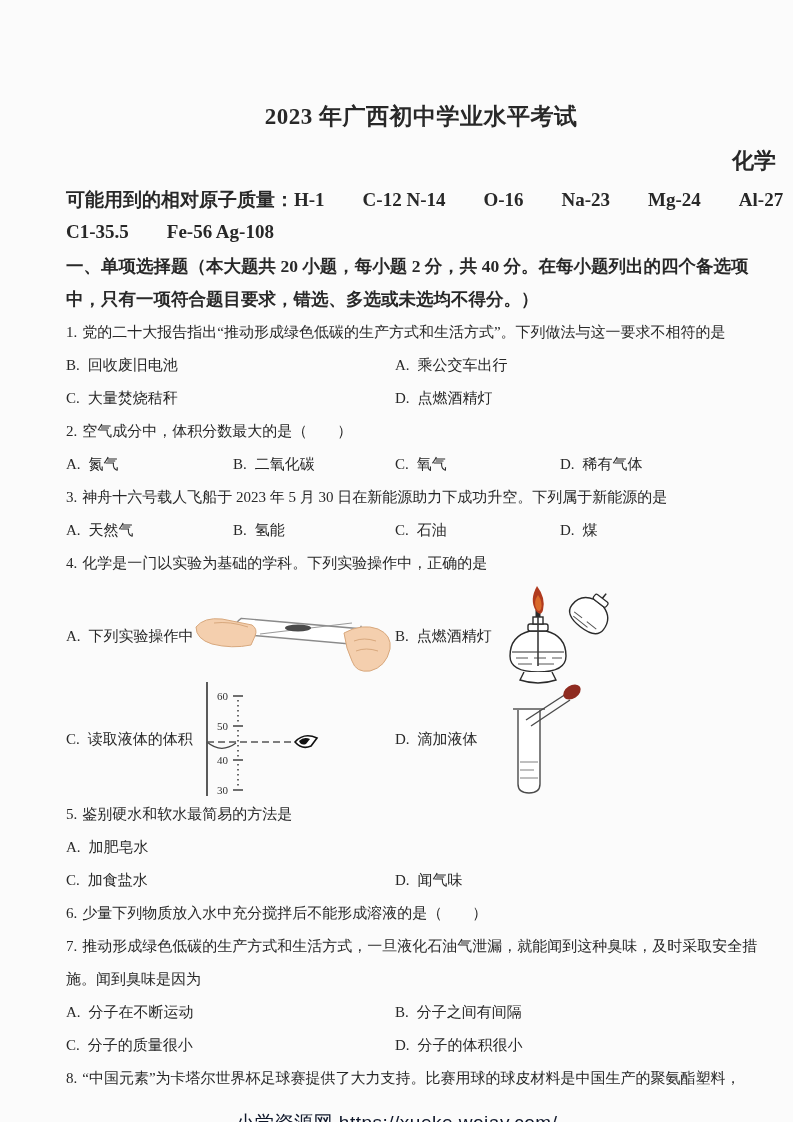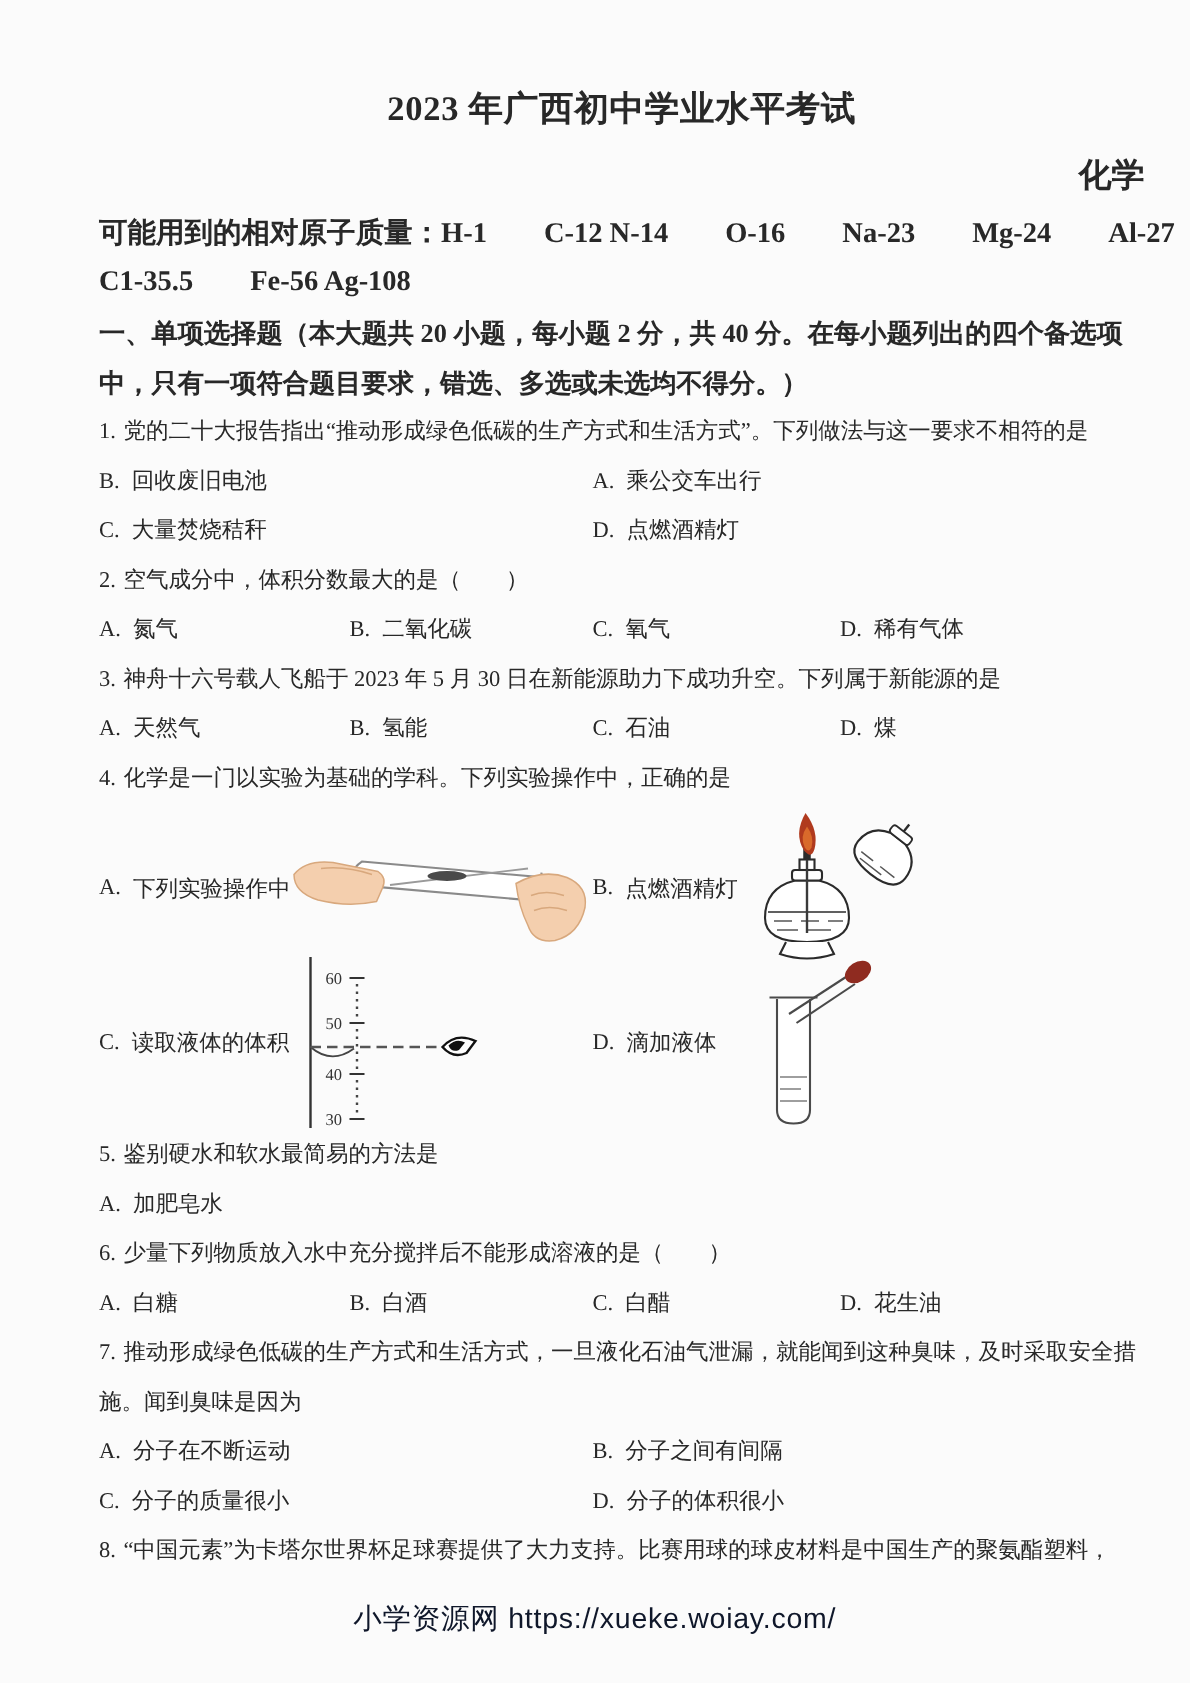--- a/index.html
+++ b/index.html
@@ -14,8 +14,9 @@
   .page{
     box-sizing:border-box;
     width:793px;height:880px;
-    padding:58px 30px 0 66px;
+    padding:58px 17px 0 66px;
     position:relative;
+    margin-top:44px;
   }
   .exam-title{
     margin:0 0 14px 0;

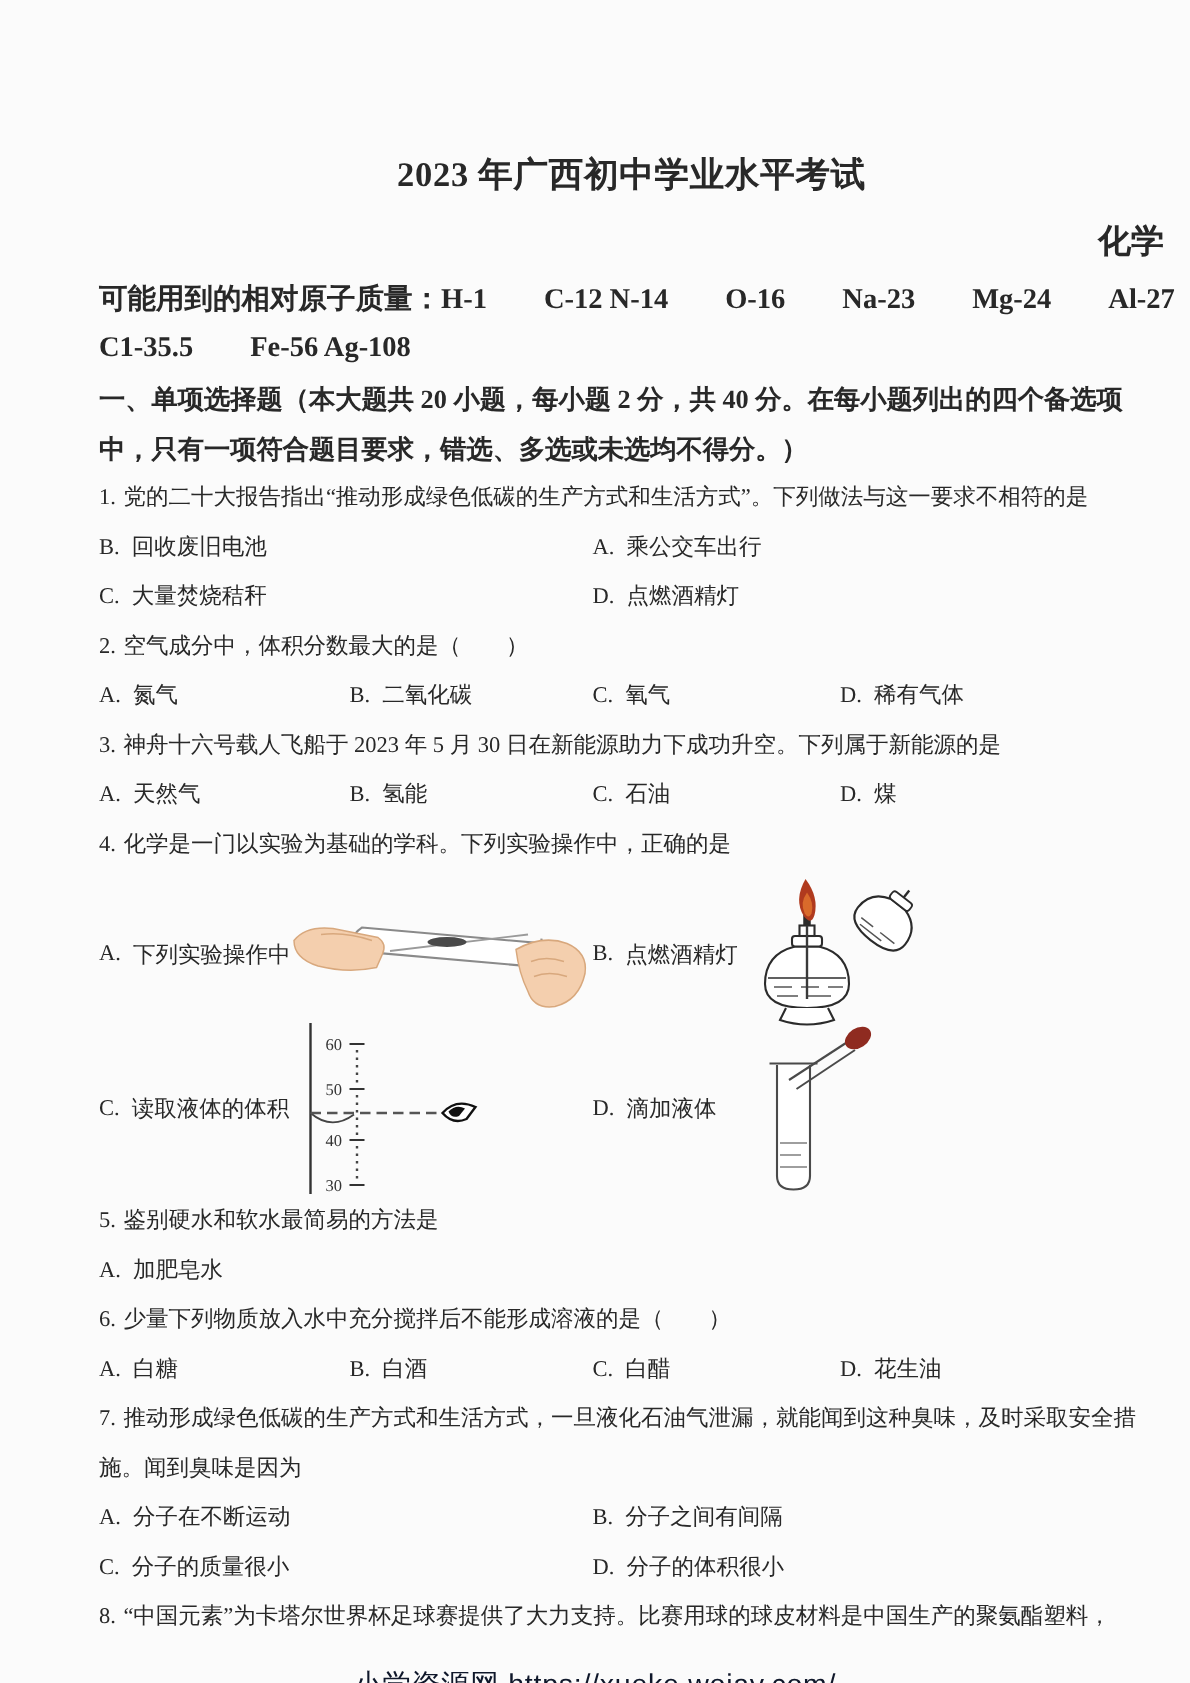--- a/index.html
+++ b/index.html
@@ -240,6 +240,10 @@
   <div class="opts two">
     <span><span class="opt-label">A.</span><span>加肥皂水</span></span>
   </div>
+  <div class="opts two">
+    <span><span class="opt-label">C.</span><span>加食盐水</span></span>
+    <span><span class="opt-label">D.</span><span>闻气味</span></span>
+  </div>
 
   <p class="stem"><span class="qnum">6.</span><span>少量下列物质放入水中充分搅拌后不能形成溶液的是（　　）</span></p>
   <div class="opts four">

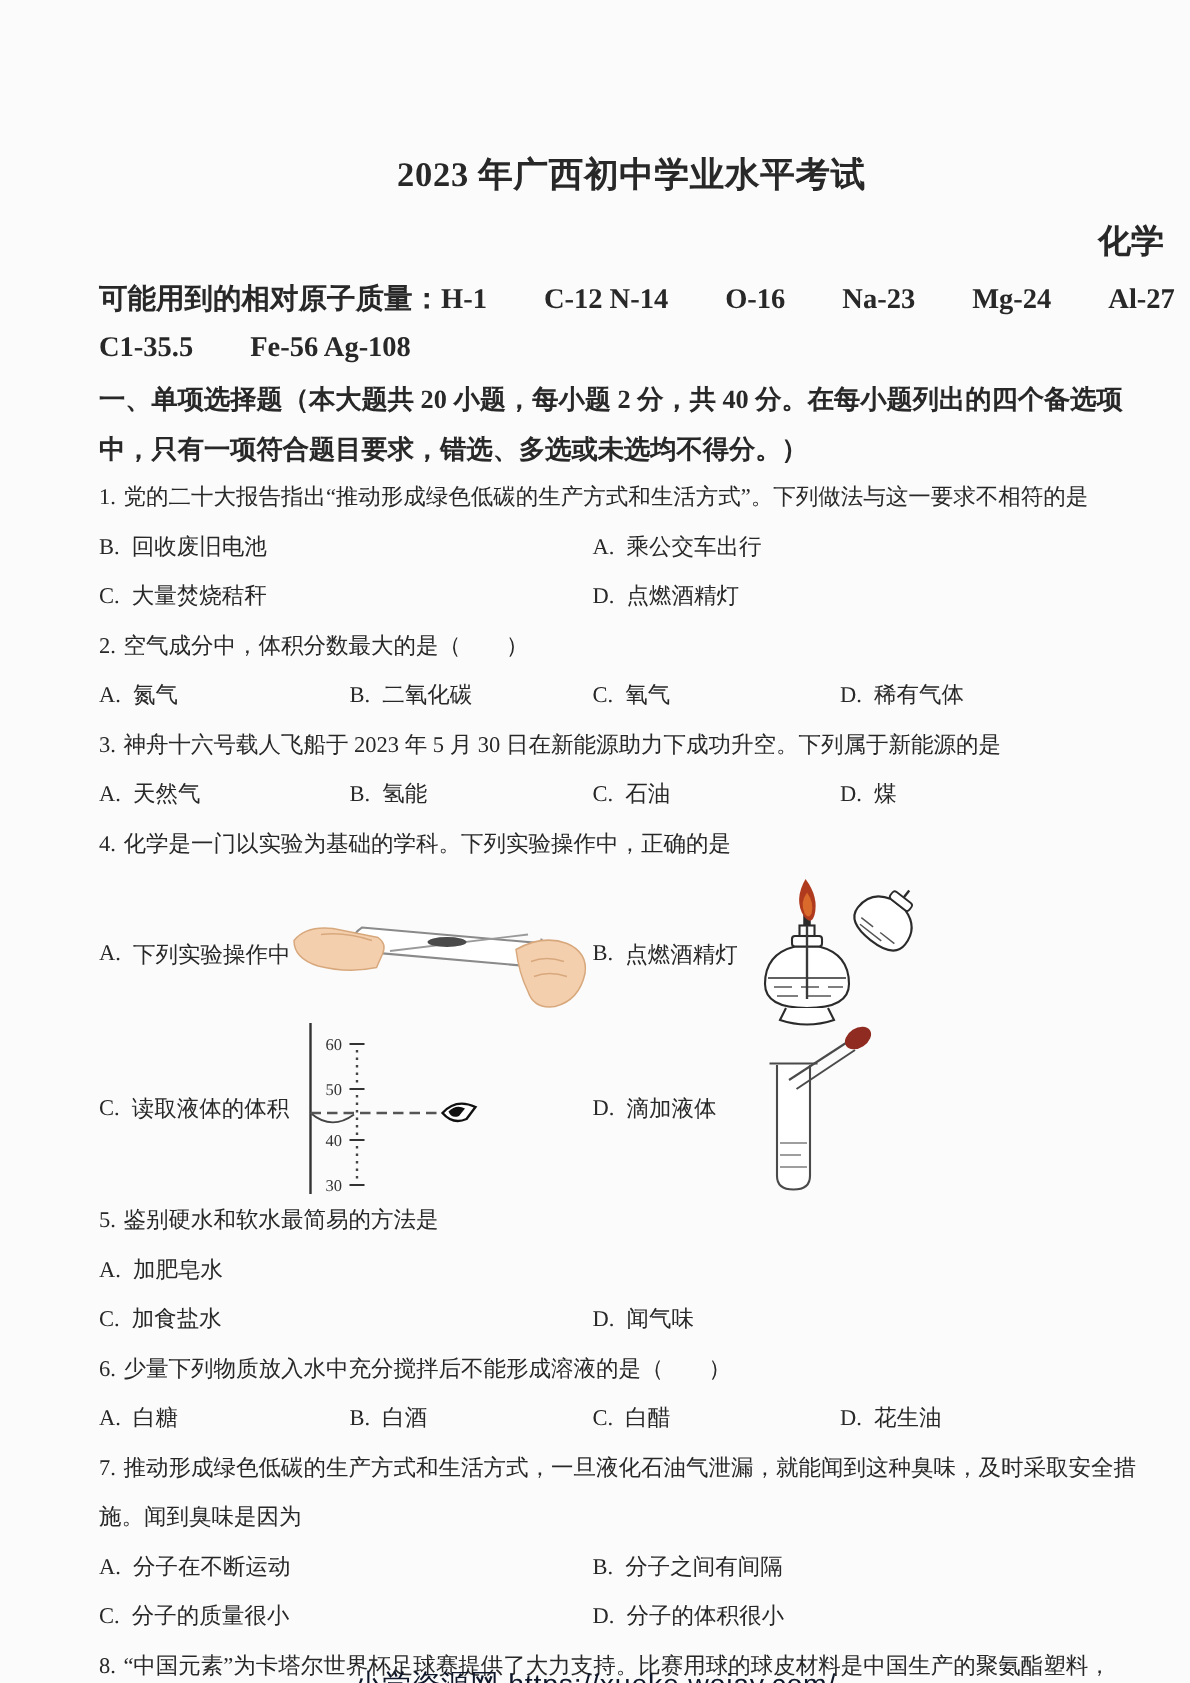--- a/index.html
+++ b/index.html
@@ -246,12 +246,6 @@
   </div>
 
   <p class="stem"><span class="qnum">6.</span><span>少量下列物质放入水中充分搅拌后不能形成溶液的是（　　）</span></p>
-  <div class="opts four">
-    <span><span class="opt-label">A.</span><span>白糖</span></span>
-    <span><span class="opt-label">B.</span><span>白酒</span></span>
-    <span><span class="opt-label">C.</span><span>白醋</span></span>
-    <span><span class="opt-label">D.</span><span>花生油</span></span>
-  </div>
 
   <p class="stem"><span class="qnum">7.</span><span>推动形成绿色低碳的生产方式和生活方式，一旦液化石油气泄漏，就能闻到这种臭味，及时采取安全措施。闻到臭味是因为</span></p>
   <div class="opts two">

